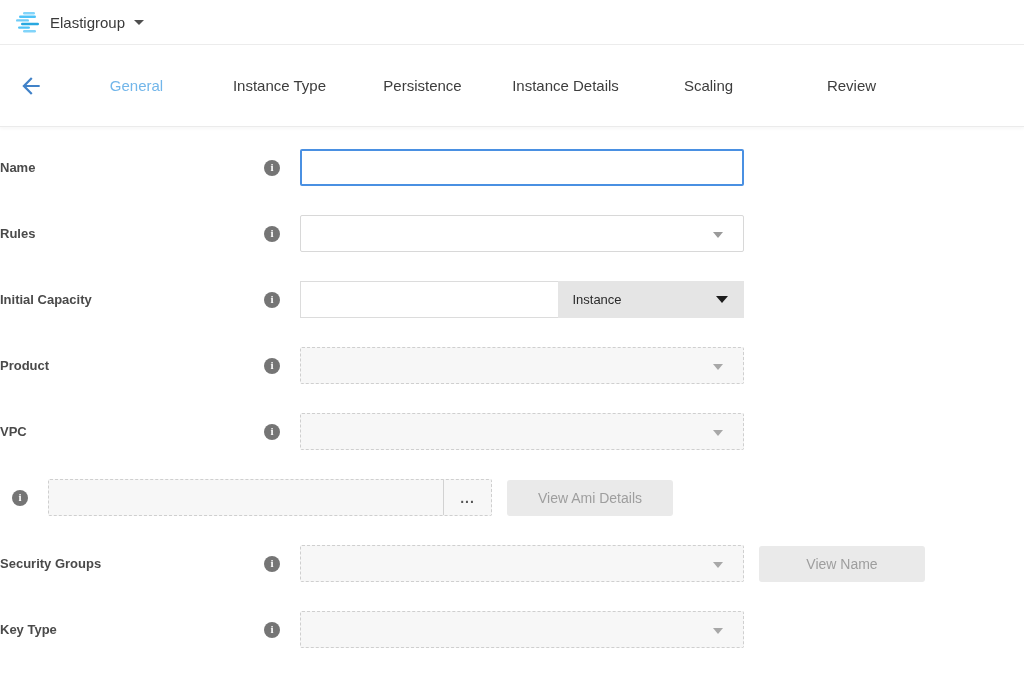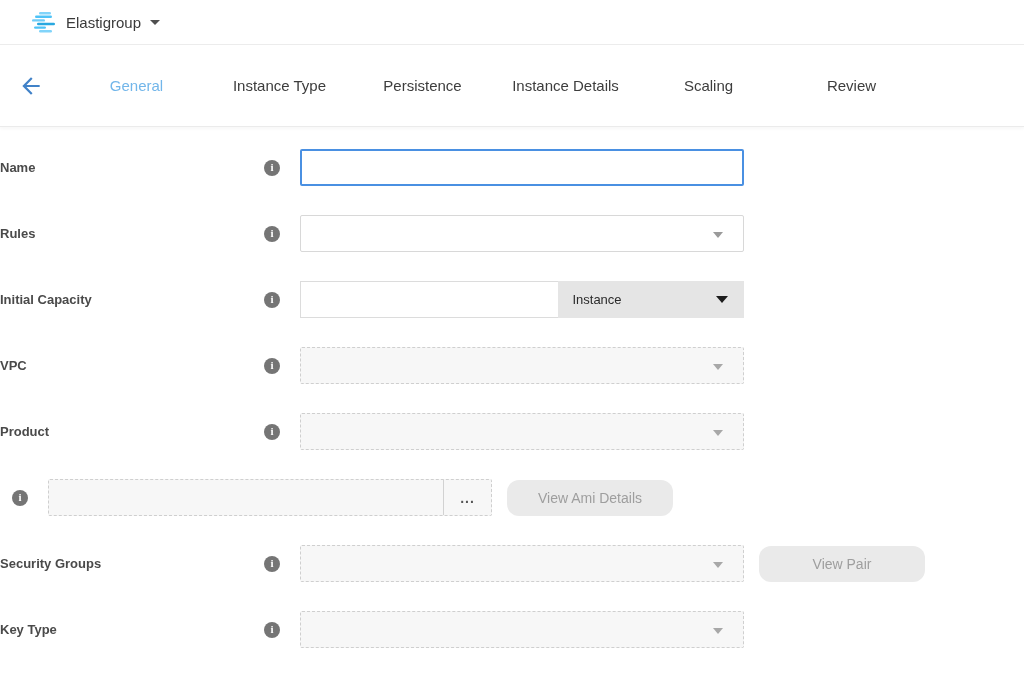--- a/index.html
+++ b/index.html
@@ -14,7 +14,7 @@
   
   .topbar {
     height:45px; display:flex; align-items:center;
-    padding-left:32px; border-bottom:1px solid #ececec;
+    padding-left:16px; border-bottom:1px solid #ececec;
   }
   .logo { width:24px; height:21px; margin-right:10px; flex:none; }
   .brand { font-size:15px; color:#3a3a3a; }

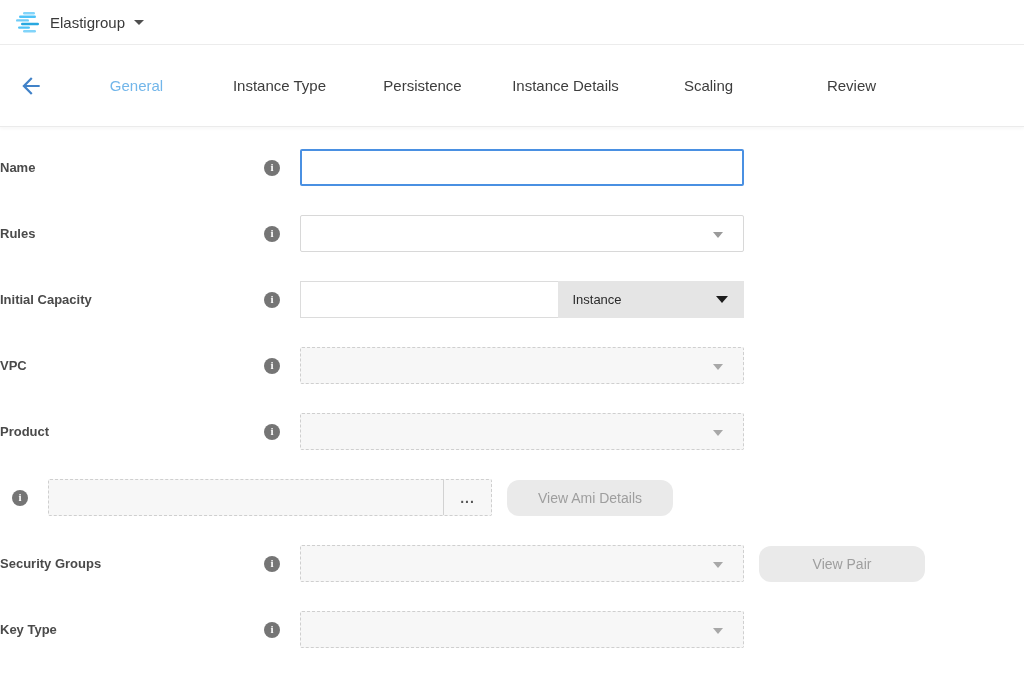--- a/index.html
+++ b/index.html
@@ -181,16 +181,16 @@
   </div>
 
   <div class="row">
+    <label class="flabel">Product</label>
+    <span class="info"></span>
+    <div class="field select-box disabled">
+      <span class="select-value"></span>
+      <span class="caret dim"></span>
+    </div>
+  </div>
+
+  <div class="row">
     <label class="flabel">VPC</label>
-    <span class="info"></span>
-    <div class="field select-box disabled">
-      <span class="select-value"></span>
-      <span class="caret dim"></span>
-    </div>
-  </div>
-
-  <div class="row">
-    <label class="flabel">Product</label>
     <span class="info"></span>
     <div class="field select-box disabled">
       <span class="select-value"></span>

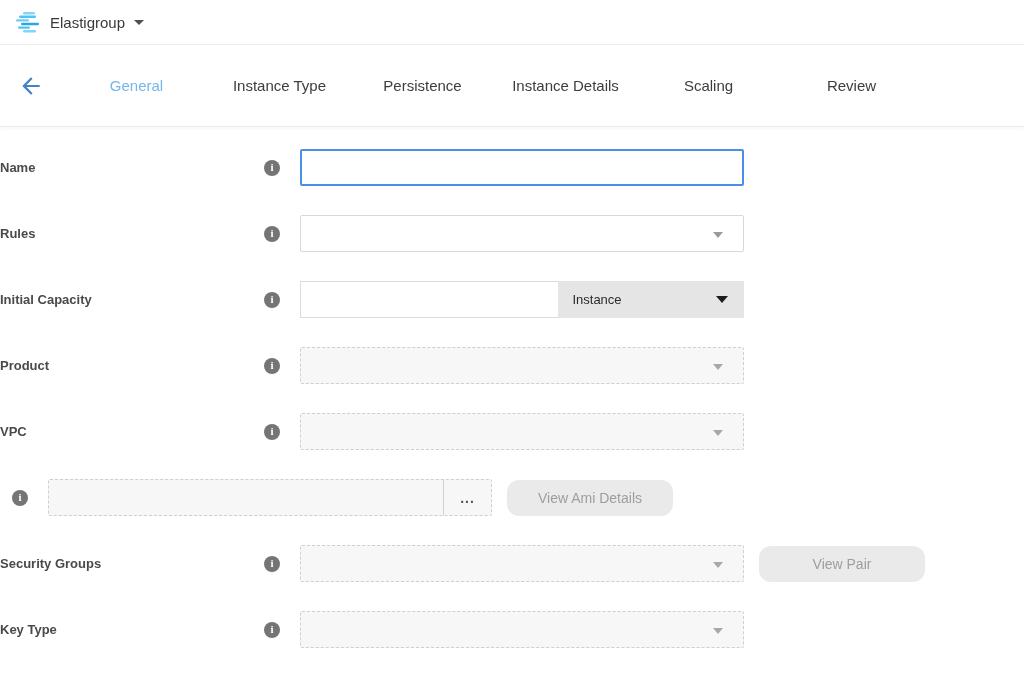--- a/index.html
+++ b/index.html
@@ -116,7 +116,7 @@
 
   .side-btn {
     margin-left:15px; width:166px; height:36px; flex:none;
-    background:#eaeaea; border-radius:12px;
+    background:#eaeaea; border-radius:3px;
     display:flex; align-items:center; justify-content:center;
     font-size:14px; color:#9e9e9e; cursor:pointer; white-space:nowrap;
   }

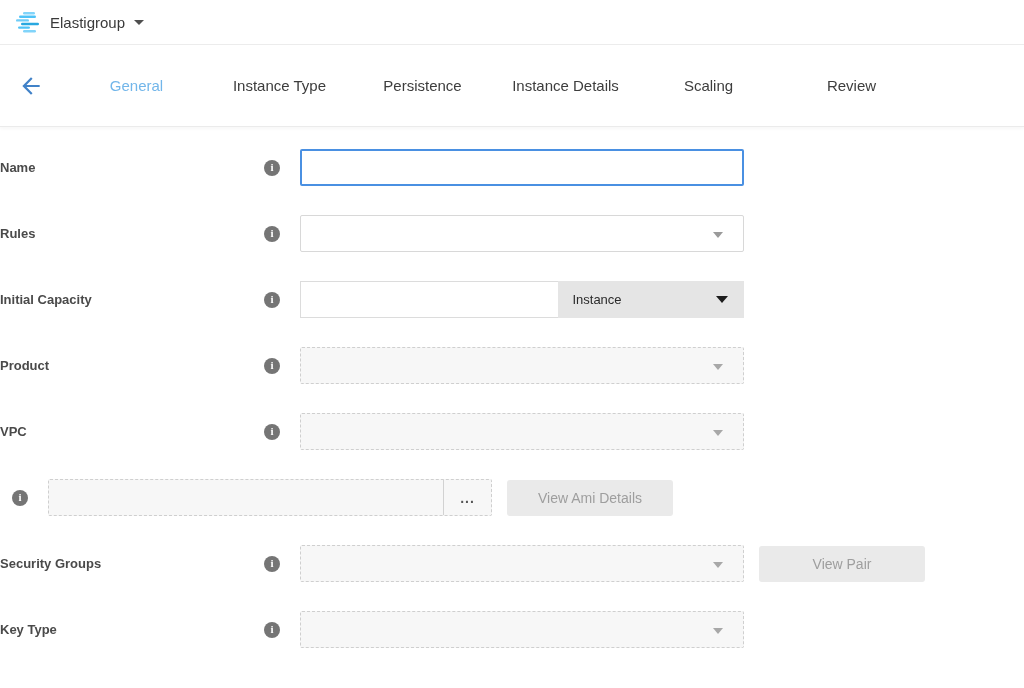--- a/index.html
+++ b/index.html
@@ -214,7 +214,7 @@
       <span class="select-value"></span>
       <span class="caret dim"></span>
     </div>
-    <div class="side-btn">View Pair</div>
+    <div class="side-btn">View Name</div>
   </div>
 
   <div class="row">

